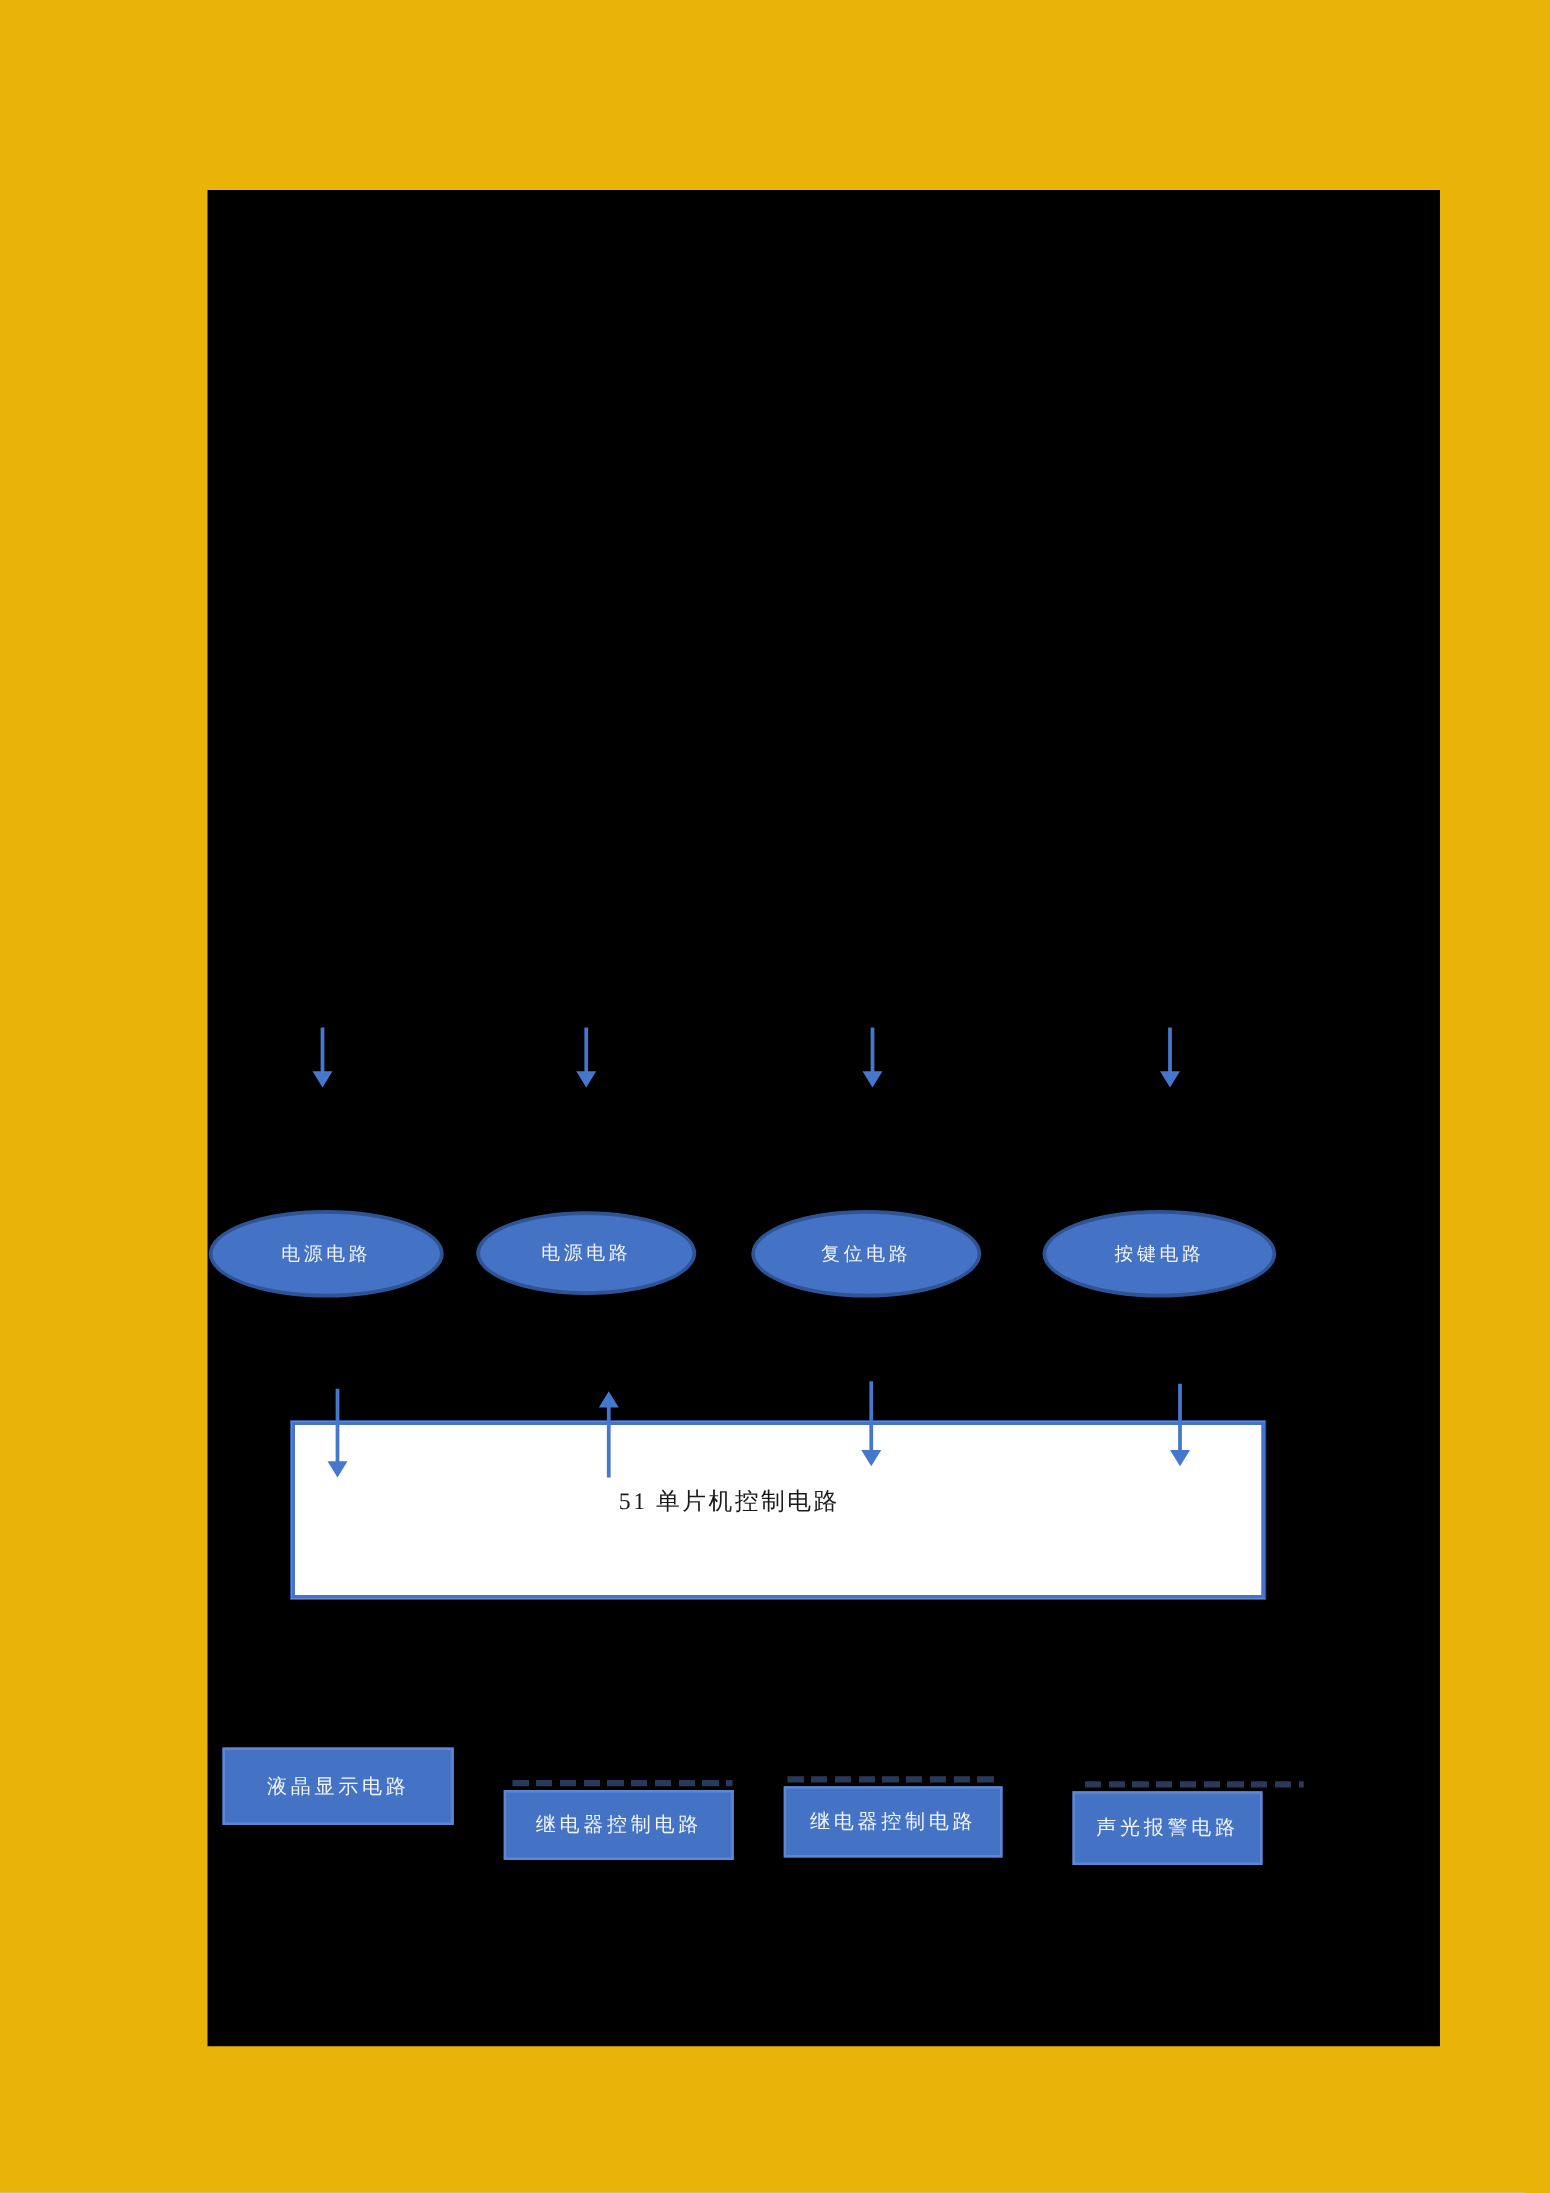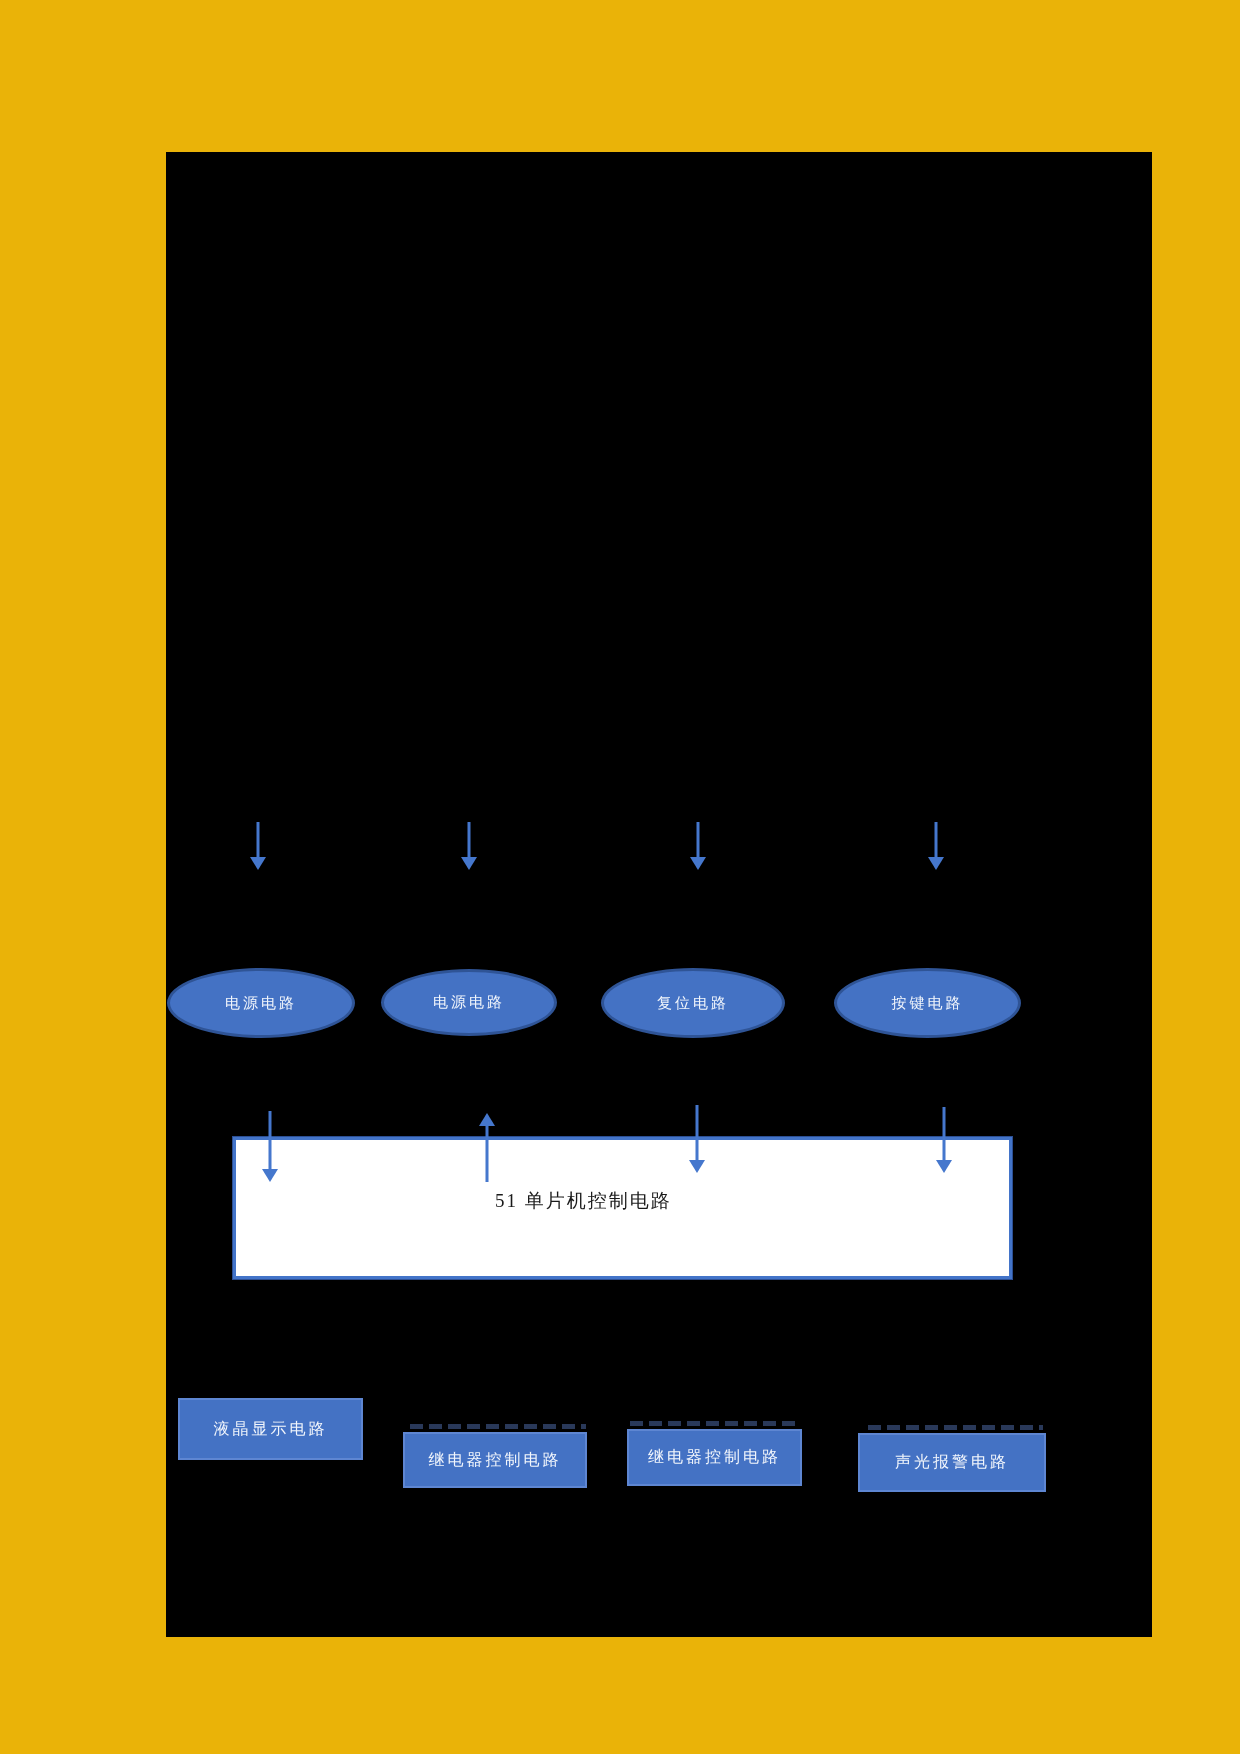--- a/index.html
+++ b/index.html
@@ -135,7 +135,7 @@
     <div class="bbox" style="left:461px;top:1277px;width:175px;height:57px;">
       <span>继电器控制电路</span>
     </div>
-    <div class="bbox" style="left:692px;top:1281px;width:188px;height:59px;text-align:right;">
+    <div class="bbox" style="left:692px;top:1281px;width:152px;height:59px;text-align:right;">
       <span>声光报警电路</span>
     </div>
   </div>

